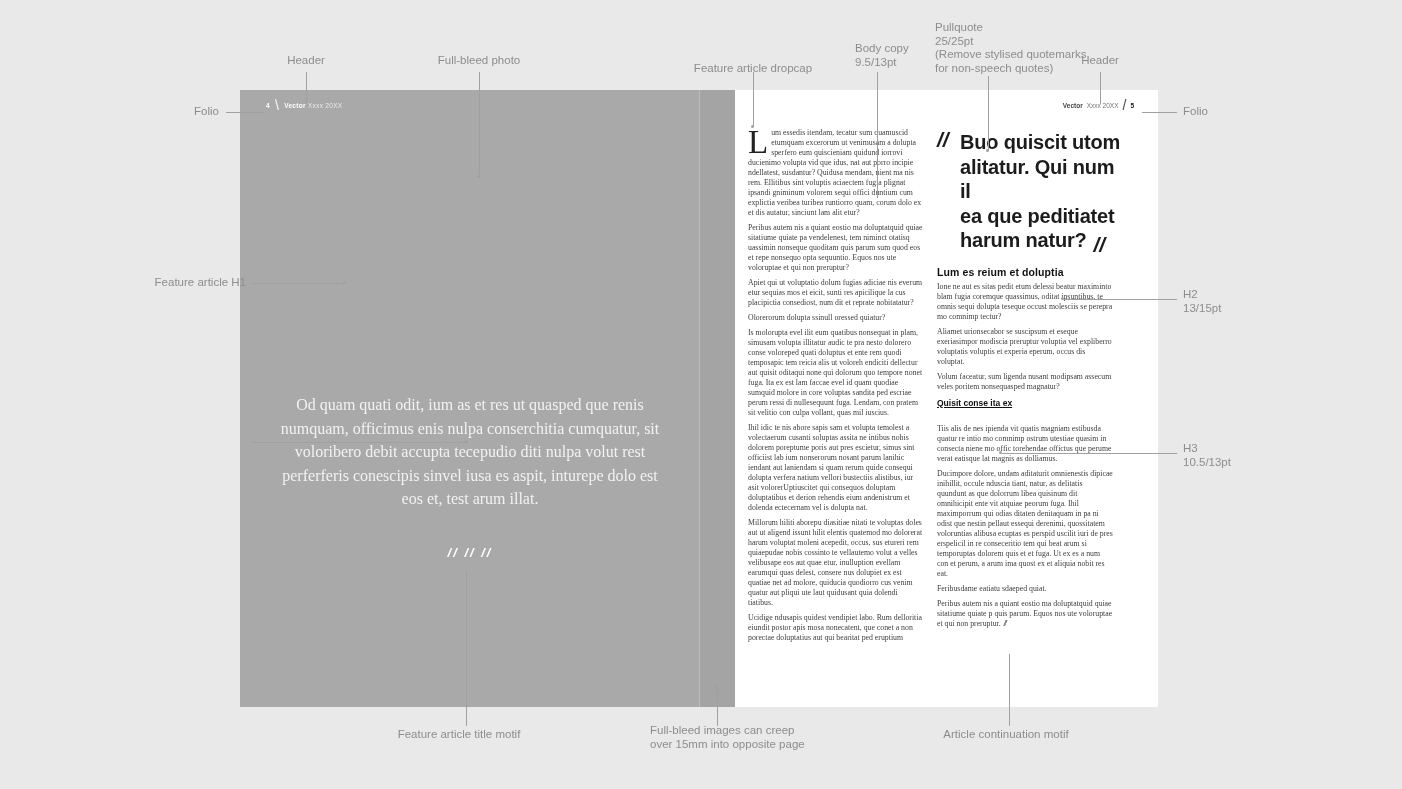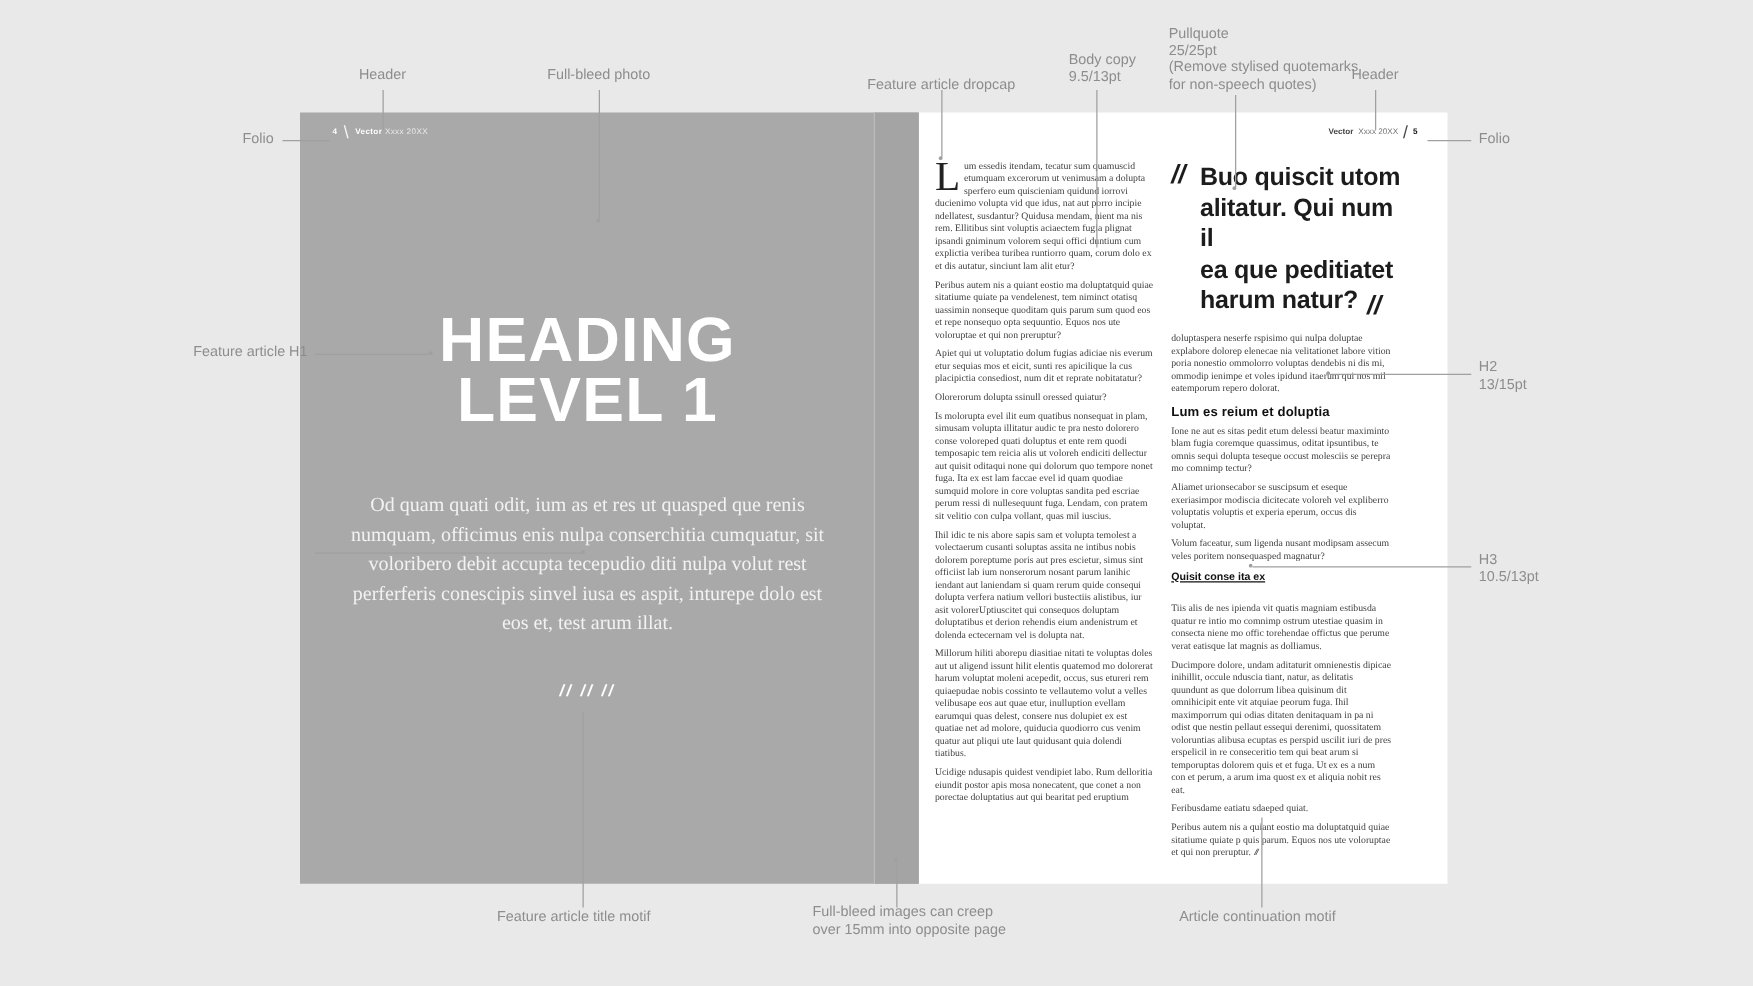--- a/index.html
+++ b/index.html
@@ -109,10 +109,6 @@
         <span class="folio-slash">\</span>
         <span><span class="brand-b">Vector</span> <span class="issue-lt">Xxxx 20XX</span></span>
       </div>
-      <div class="h1">
-        <div>HEADING</div>
-        <div>LEVEL 1</div>
-      </div>
       <div class="intro">Od quam quati odit, ium as et res ut quasped que renis numquam, officimus enis nulpa conserchitia cumquatur, sit voloribero debit accupta tecepudio diti nulpa volut rest perferferis conescipis sinvel iusa es aspit, inturepe dolo est eos et, test arum illat.</div>
       <div class="title-motif">// // //</div>
     </div>

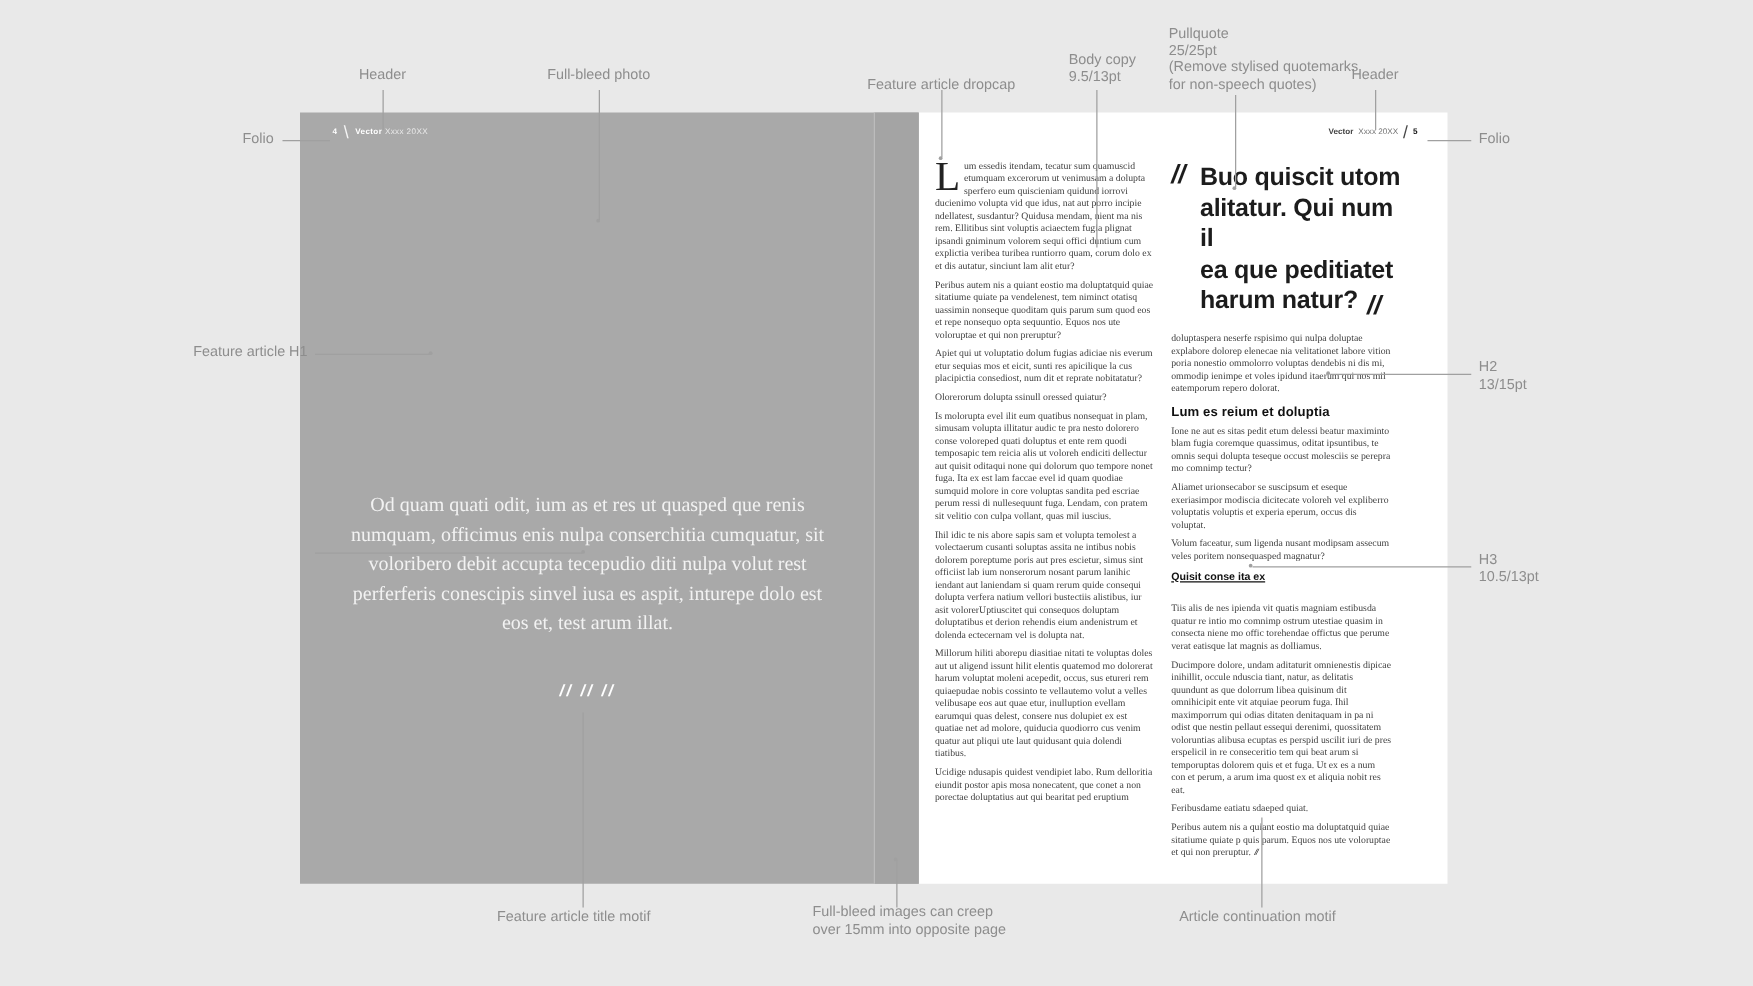--- a/index.html
+++ b/index.html
@@ -87,7 +87,6 @@
         <div>ea que peditiatet</div>
         <div><span>harum natur?</span><span class="q-mark q-close">//</span></div>
       </div>
-      <p class="body-p">doluptaspera neserfe rspisimo qui nulpa doluptae explabore dolorep elenecae nia velitationet labore vition poria nonestio ommolorro voluptas dendebis ni dis mi, ommodip ienimpe et voles ipidund itaerum qui nos mil eatemporum repero dolorat.</p>
       <div class="h2">Lum es reium et doluptia</div>
       <p class="body-p">Ione ne aut es sitas pedit etum delessi beatur maximinto blam fugia coremque quassimus, oditat ipsuntibus, te omnis sequi dolupta teseque occust molesciis se perepra mo comnimp tectur?</p>
       <p class="body-p">Aliamet urionsecabor se suscipsum et eseque exeriasimpor modiscia dicitecate voloreh vel expliberro voluptatis voluptis et experia eperum, occus dis voluptat.</p>

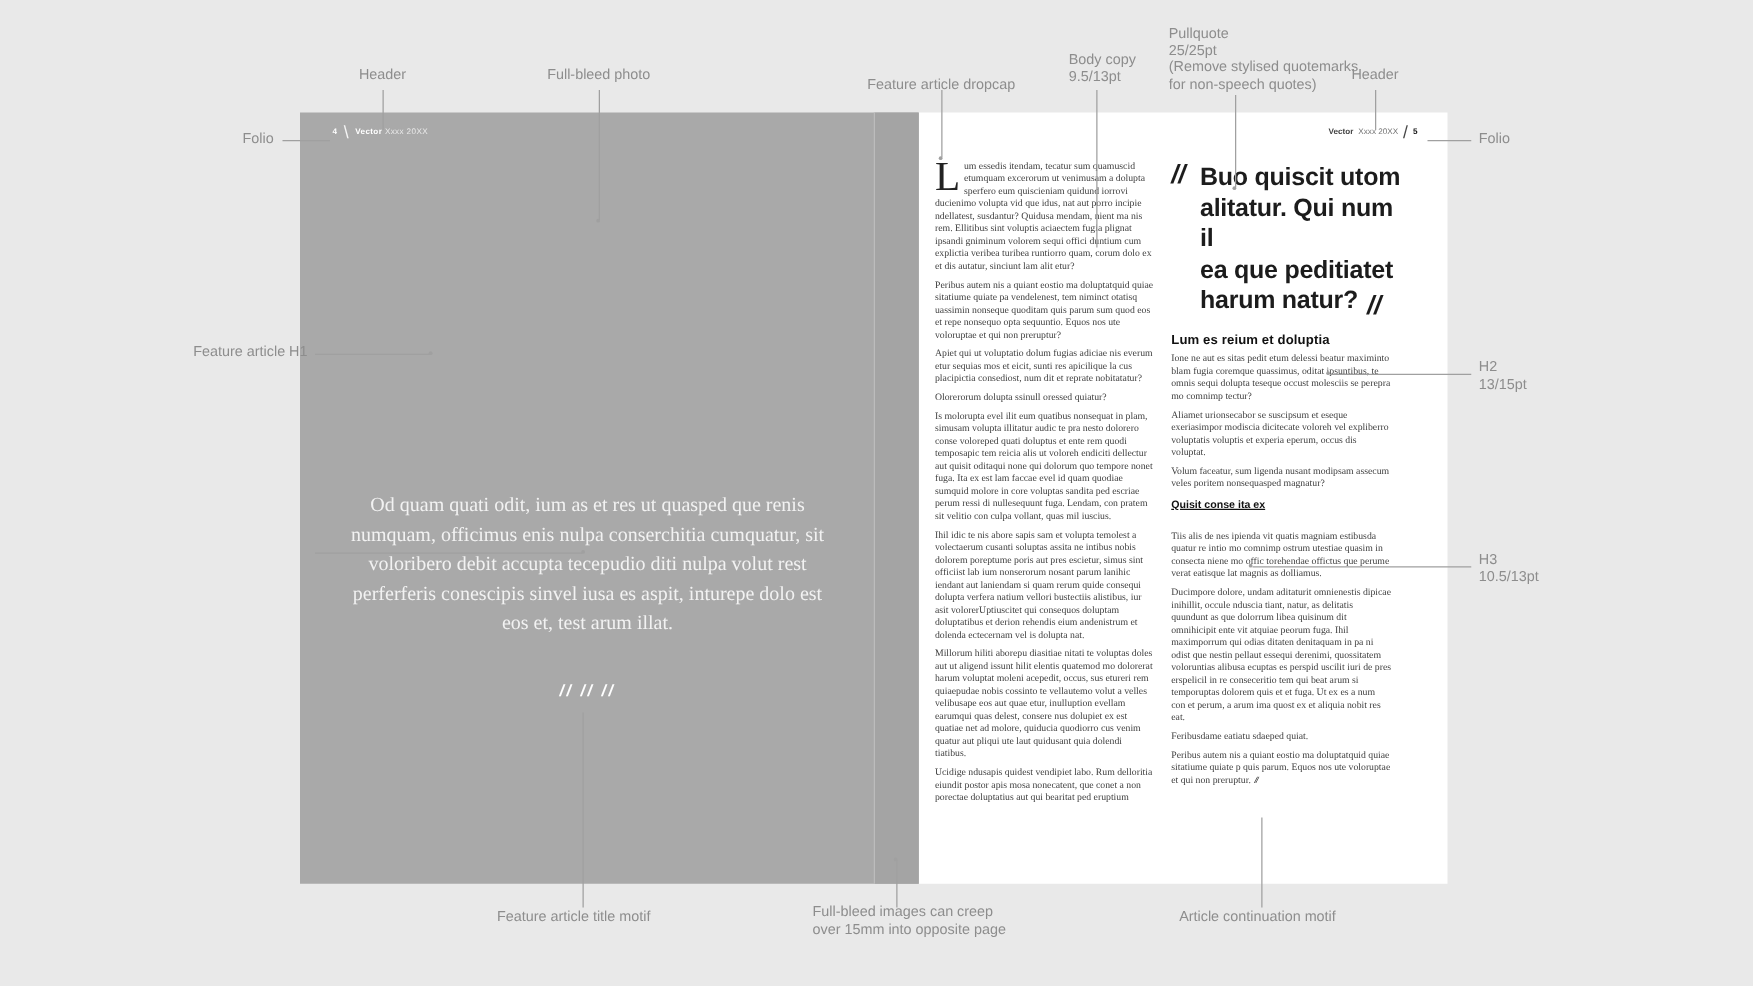--- a/index.html
+++ b/index.html
@@ -89,7 +89,7 @@
       </div>
       <div class="h2">Lum es reium et doluptia</div>
       <p class="body-p">Ione ne aut es sitas pedit etum delessi beatur maximinto blam fugia coremque quassimus, oditat ipsuntibus, te omnis sequi dolupta teseque occust molesciis se perepra mo comnimp tectur?</p>
-      <p class="body-p">Aliamet urionsecabor se suscipsum et eseque exeriasimpor modiscia dicitecate voloreh vel expliberro voluptatis voluptis et experia eperum, occus dis voluptat.</p>
+      <p class="body-p">Aliamet urionsecabor se suscipsum et eseque exeriasimpor modiscia preruptur voluptia vel expliberro voluptatis voluptis et experia eperum, occus dis voluptat.</p>
       <p class="body-p">Volum faceatur, sum ligenda nusant modipsam assecum veles poritem nonsequasped magnatur?</p>
       <div class="h3">Quisit conse ita ex</div>
       <p class="body-p">Tiis alis de nes ipienda vit quatis magniam estibusda quatur re intio mo comnimp ostrum utestiae quasim in consecta niene mo offic torehendae offictus que perume verat eatisque lat magnis as dolliamus.</p>

